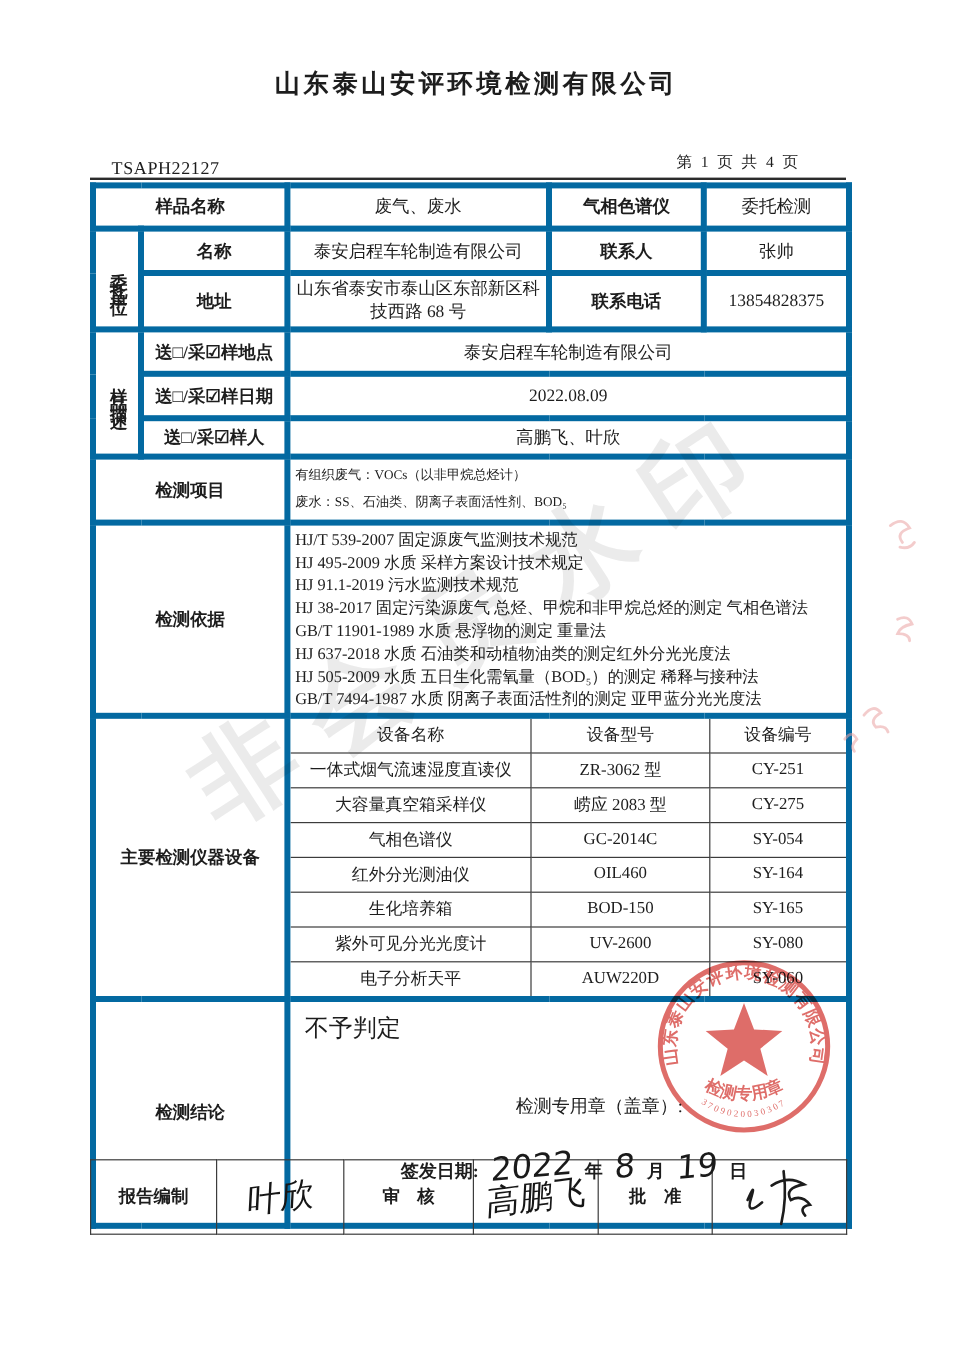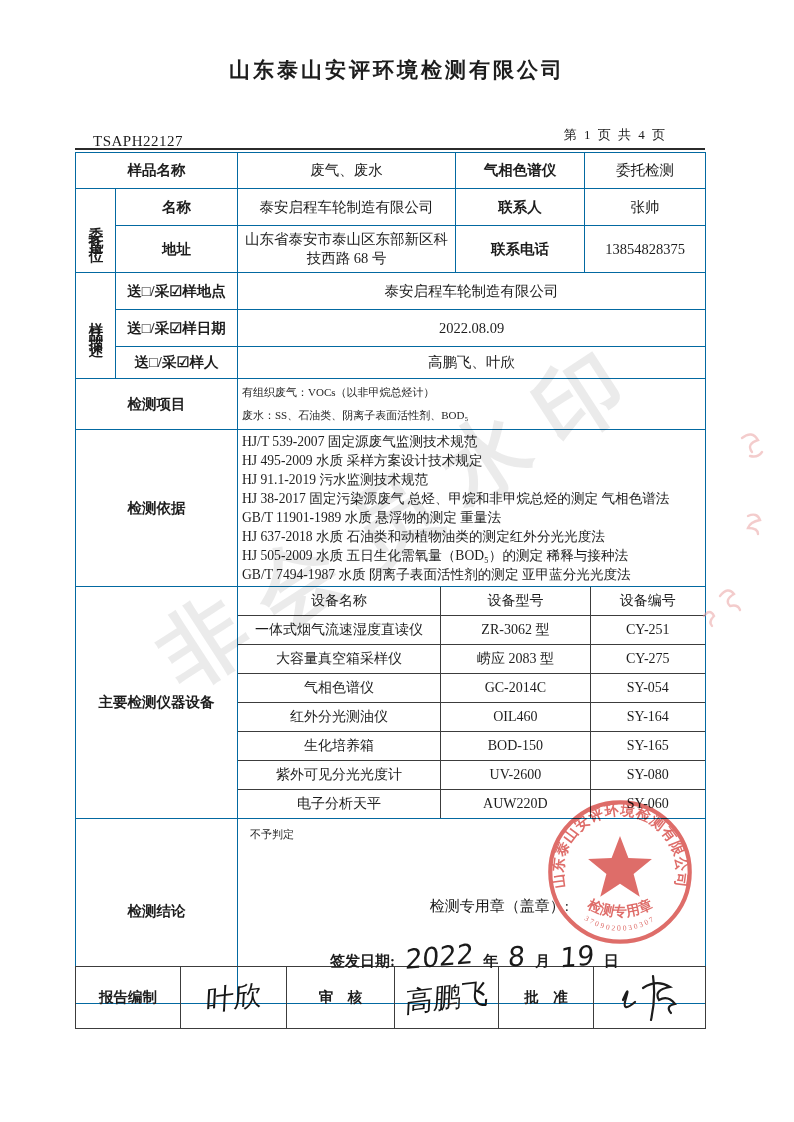--- a/index.html
+++ b/index.html
@@ -23,7 +23,7 @@
   
   table{border-collapse:collapse;table-layout:fixed;}
   .main-table{position:absolute;left:75px;top:152px;width:630px;}
-  .main-table td{border:1px solid #0369a1;text-align:center;vertical-align:middle;
+  .main-table td{border:5px solid #0369a1;text-align:center;vertical-align:middle;
     font-size:14.5px;padding:2px 4px;overflow:hidden;}
   .lbl{font-weight:bold;}
   .vert{writing-mode:vertical-lr;text-orientation:upright;letter-spacing:7px;

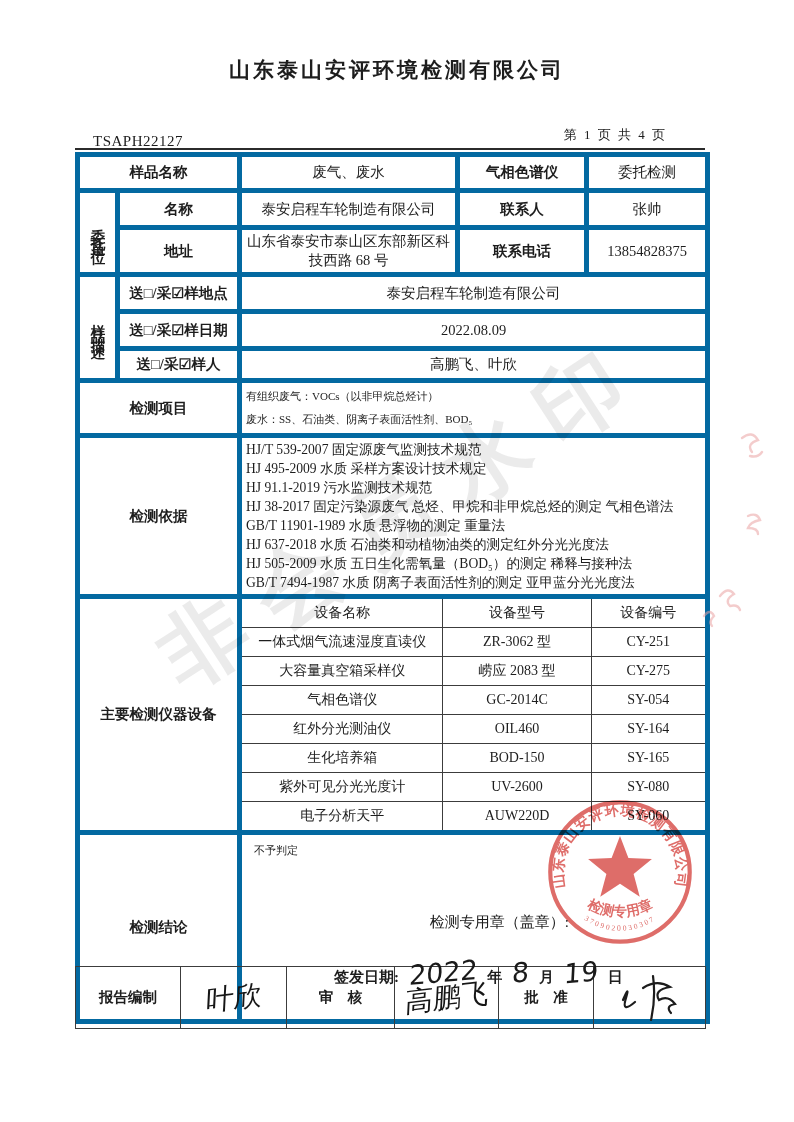--- a/index.html
+++ b/index.html
@@ -44,7 +44,7 @@
 
   
   .concl-cell{position:relative;height:180px;}
-  .concl-text{position:absolute;left:12px;top:8px;font-size:11px;}
+  .concl-text{position:absolute;left:12px;top:8px;font-size:20px;}
   .seal-line{position:absolute;right:136px;top:78px;font-size:15px;font-weight:normal;}
   .date-line{position:absolute;left:92px;top:122px;font-size:15px;font-weight:bold;
     white-space:nowrap;z-index:6;}

